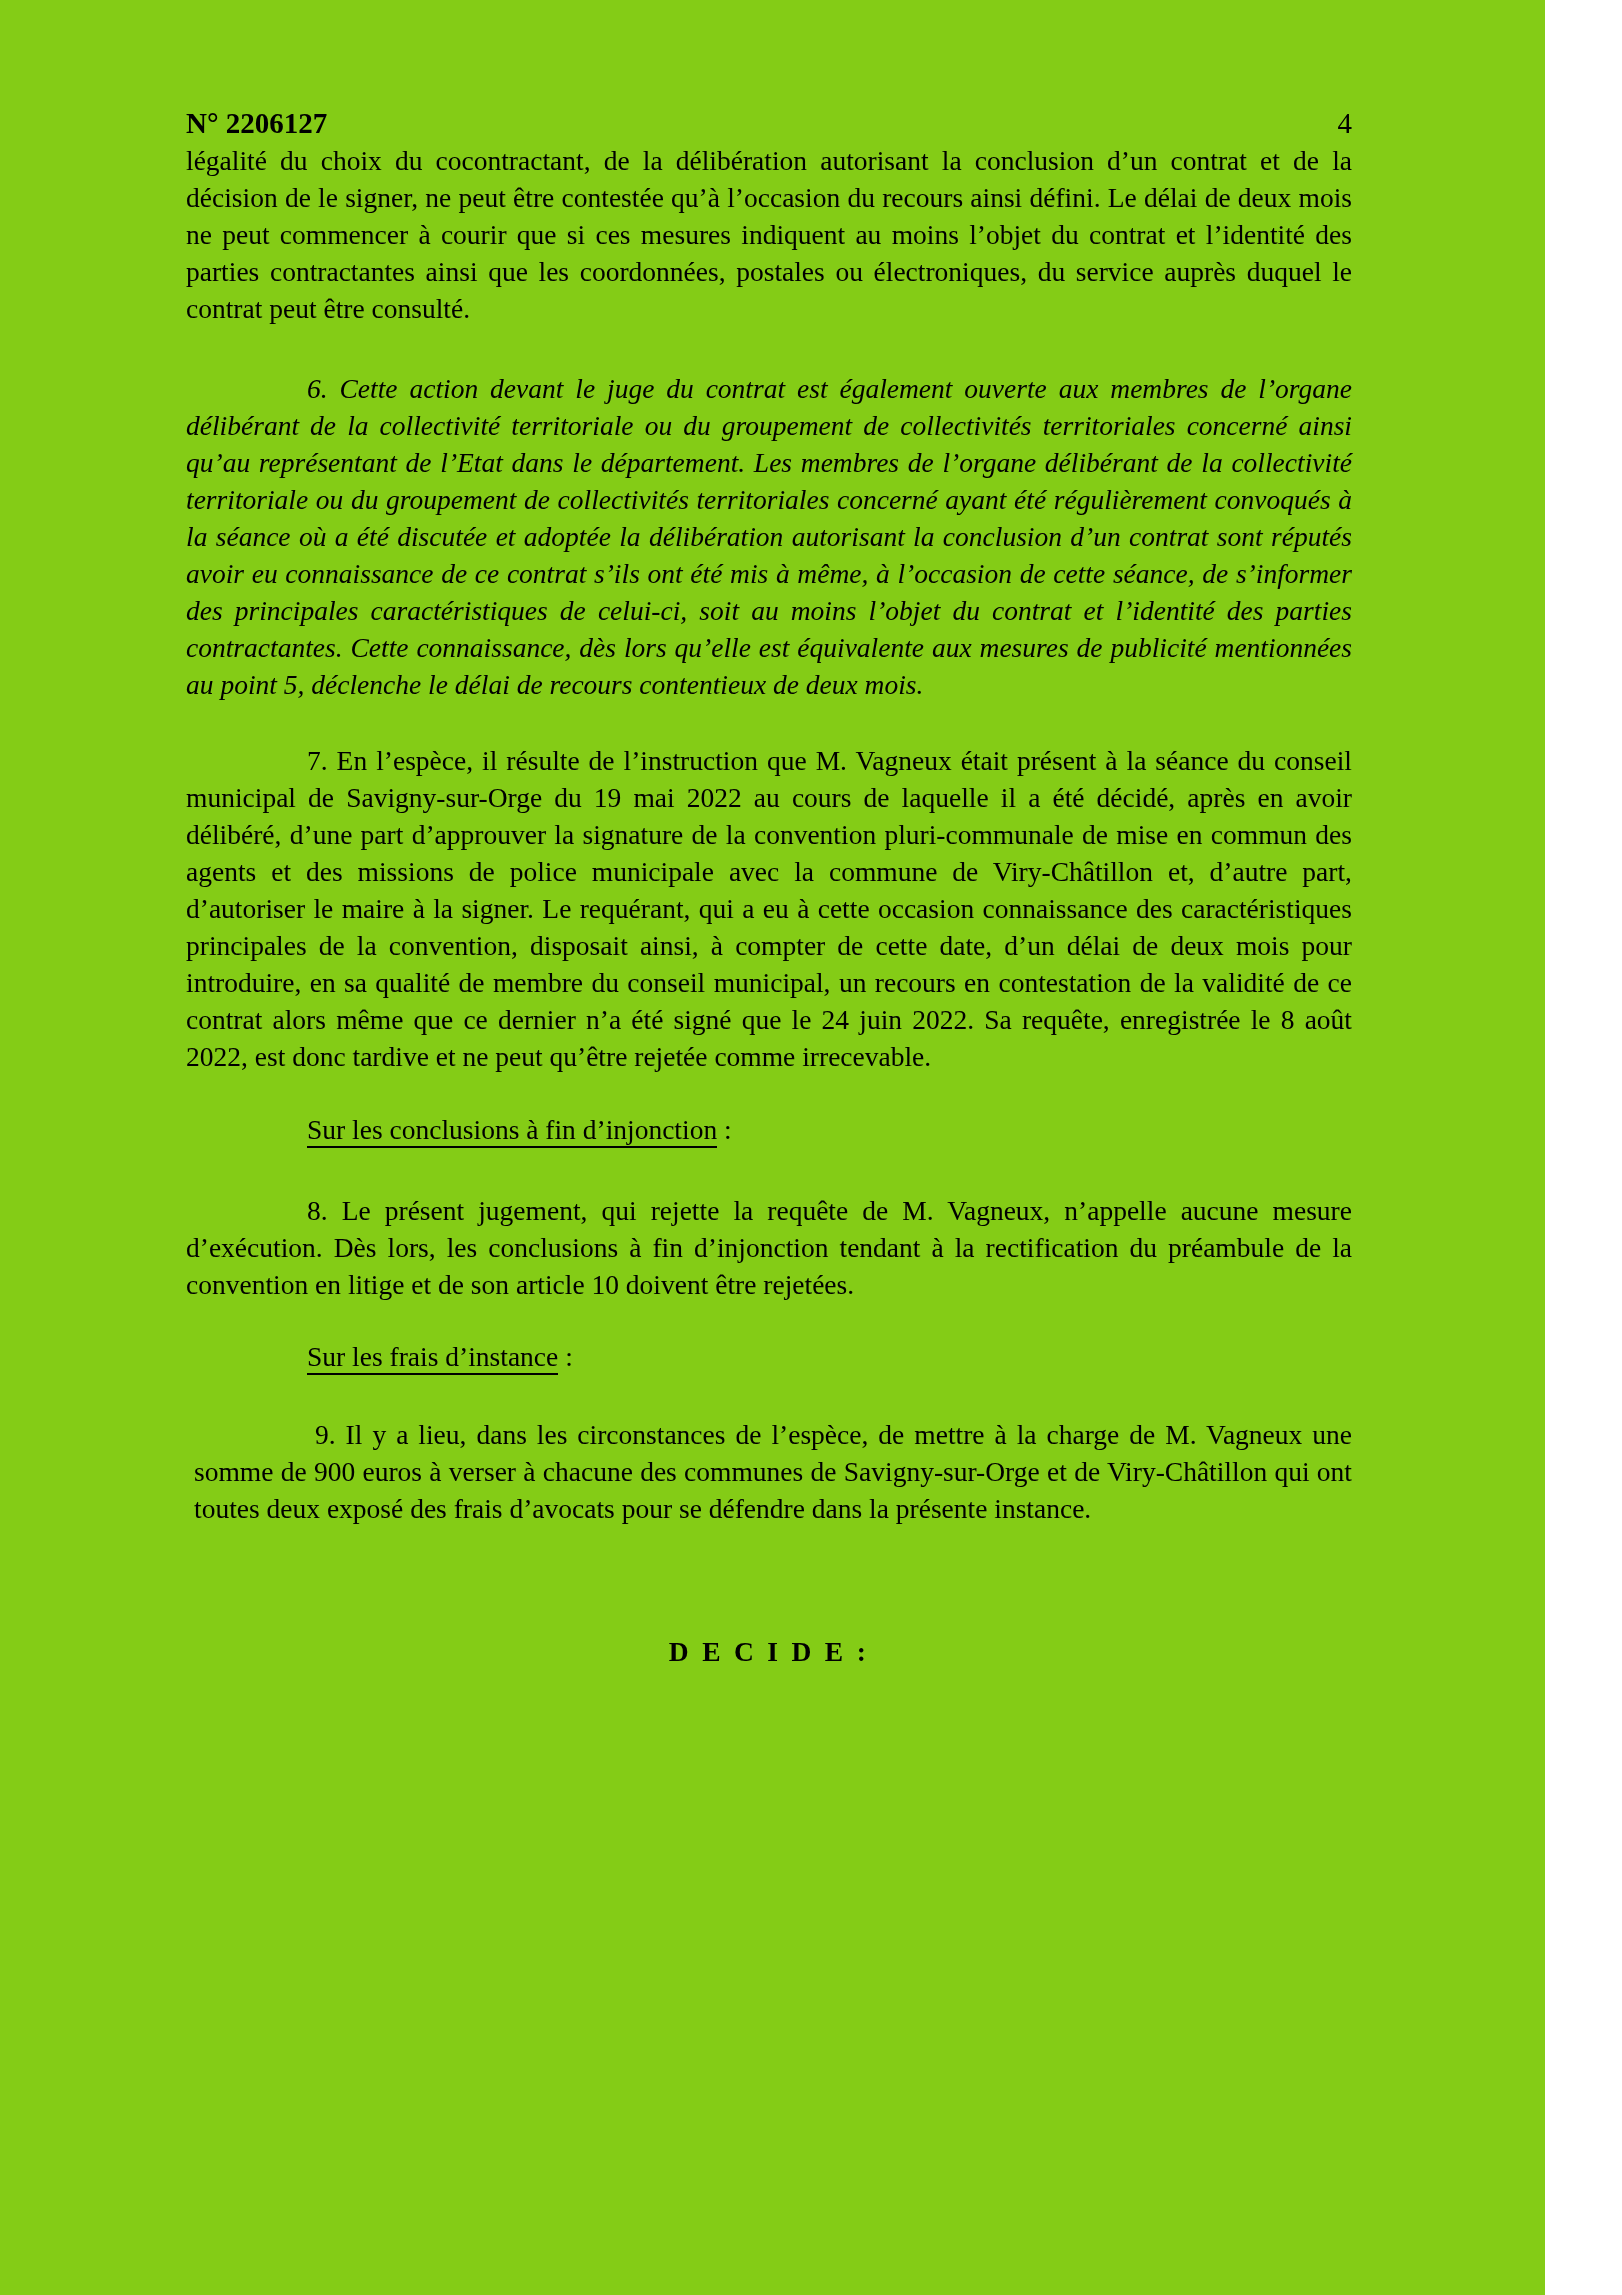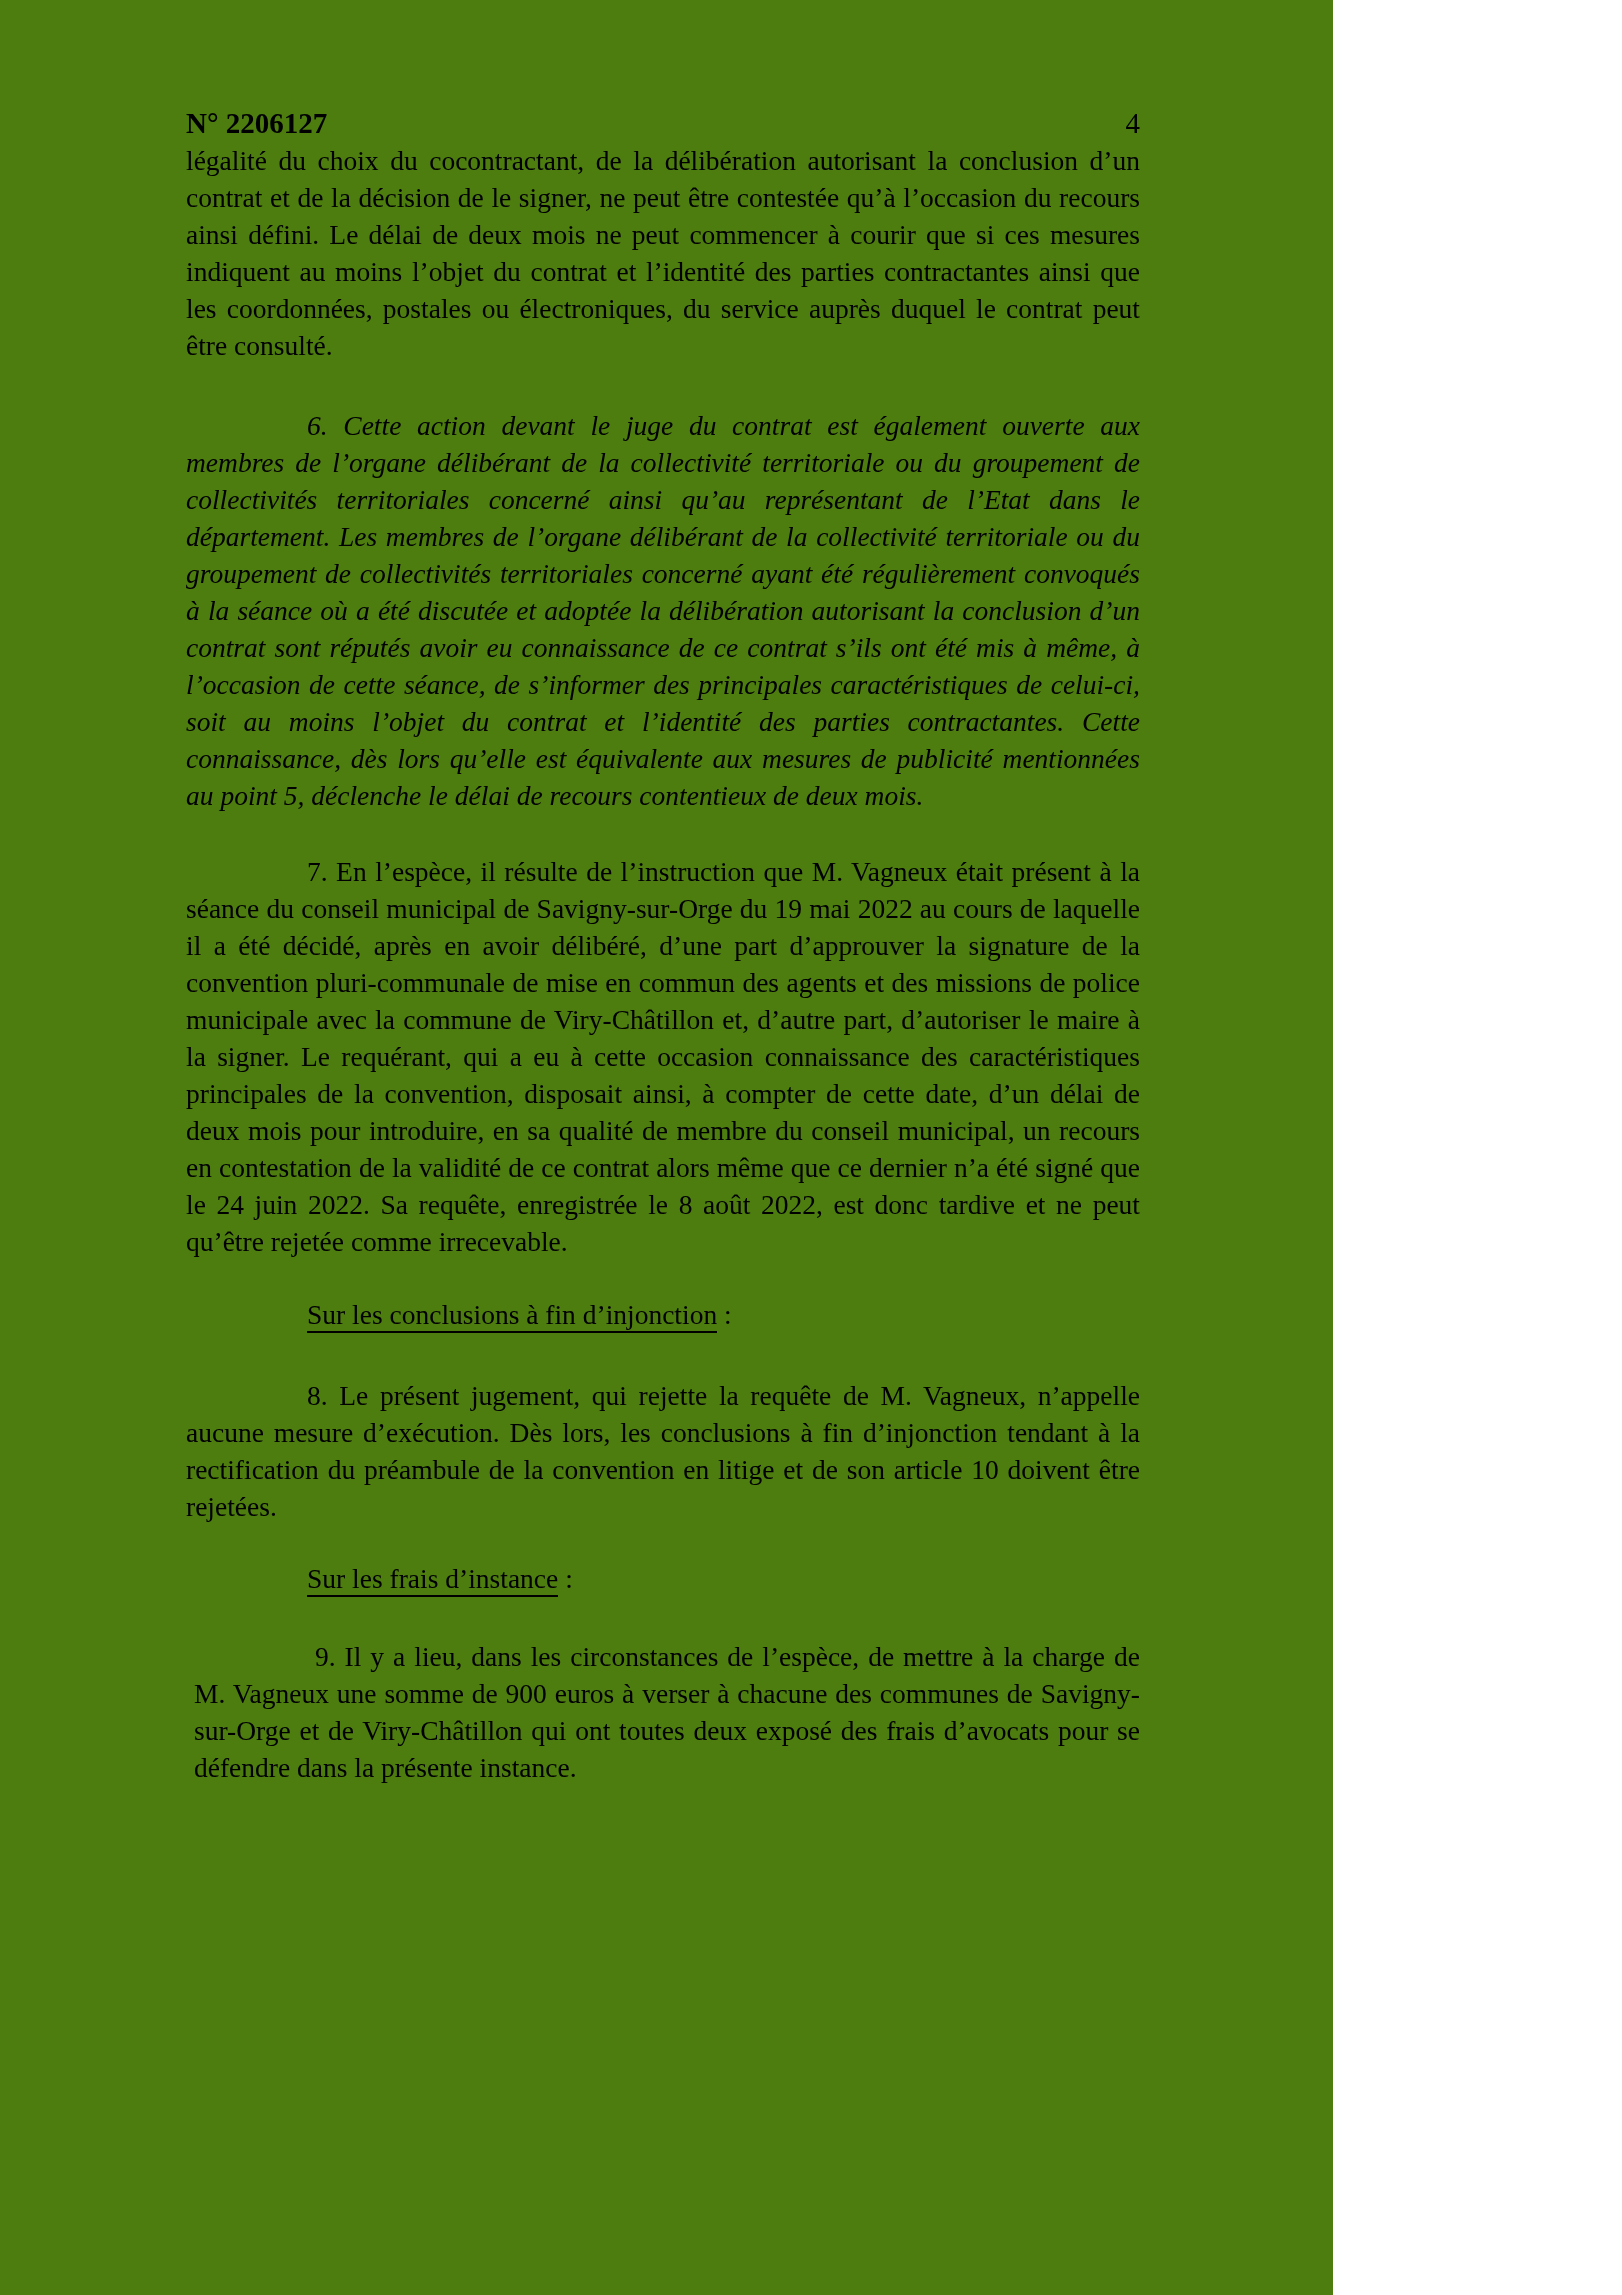--- a/index.html
+++ b/index.html
@@ -9,10 +9,10 @@
   }
   .page {
     position: relative;
-    width: 1333px;
+    width: 1545px;
     height: 2295px;
     box-sizing: border-box;
-    background: #4d7c0f;
+    background: #84cc16;
     color: #000000;
     font-family: "Liberation Serif", "DejaVu Serif", serif;
     padding: 105px 193px 0 186px;

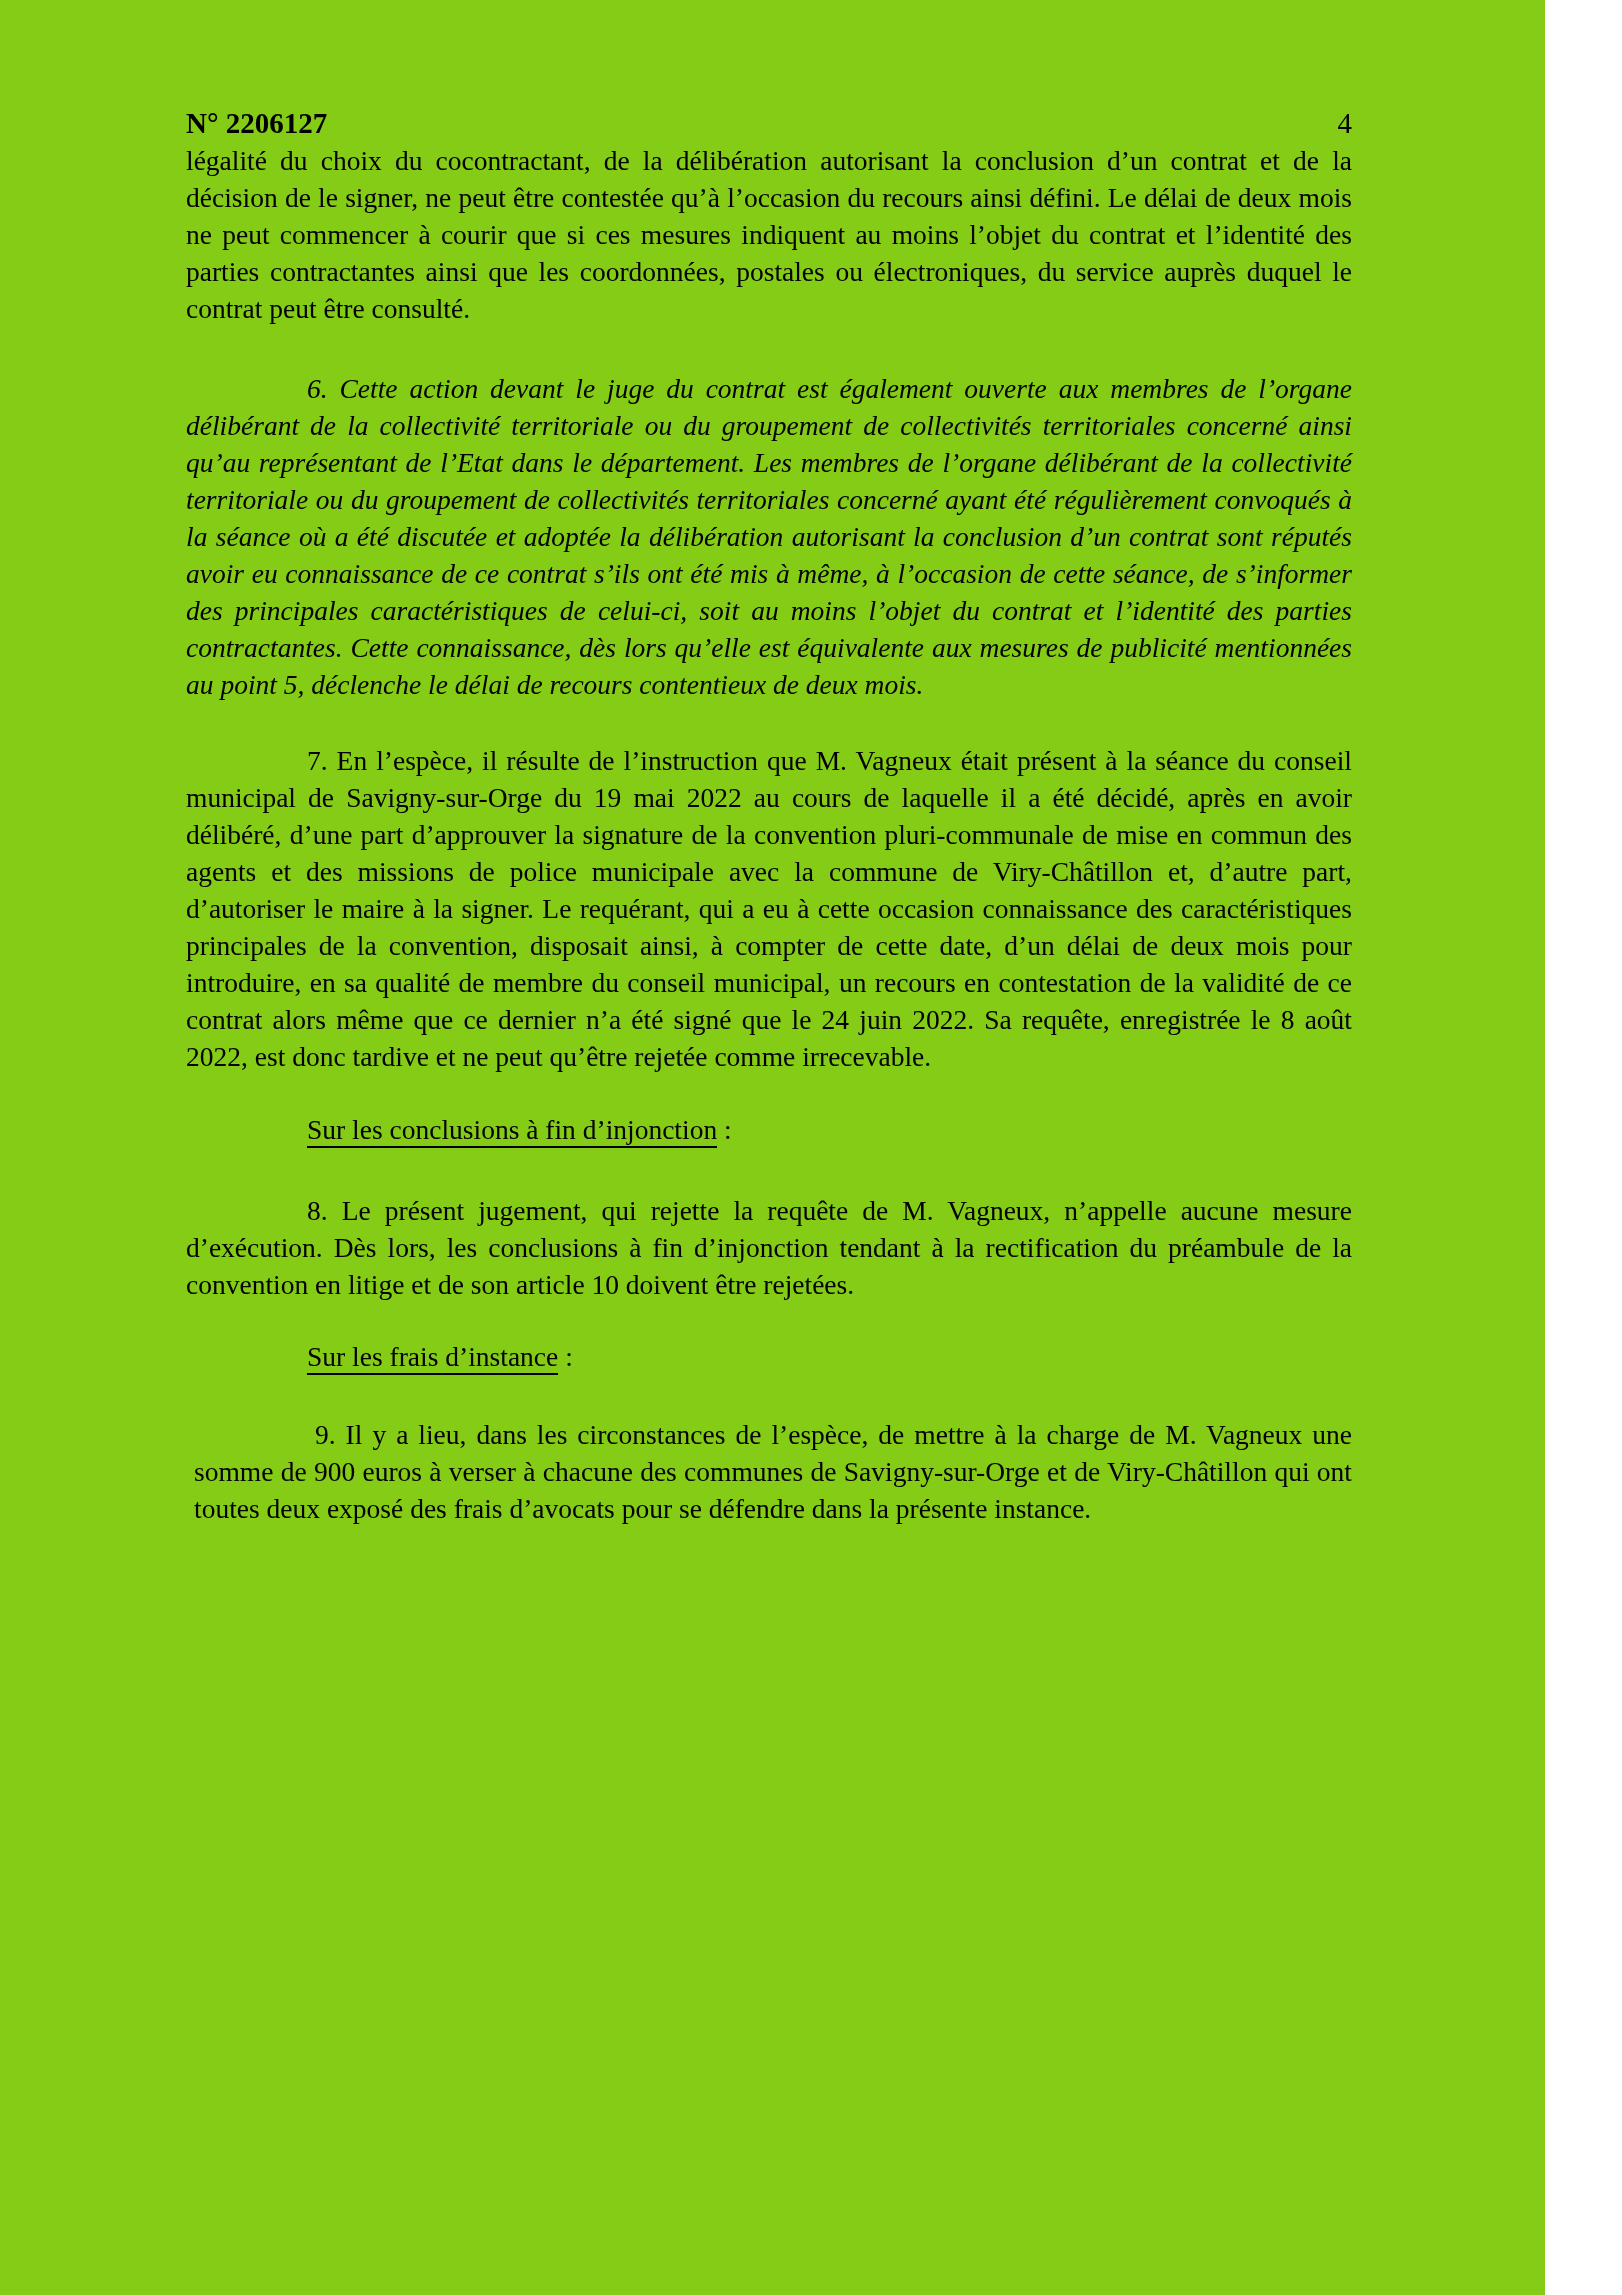--- a/index.html
+++ b/index.html
@@ -88,6 +88,7 @@
 
     <p class="para indent para-9">9. Il y a lieu, dans les circonstances de l’espèce, de mettre à la charge de M. Vagneux une somme de 900 euros à verser à chacune des communes de Savigny-sur-Orge et de Viry-Châtillon qui ont toutes deux exposé des frais d’avocats pour se défendre dans la présente instance.</p>
 
+    <p class="decide">D E C I D E :</p>
 
 
   </main>

